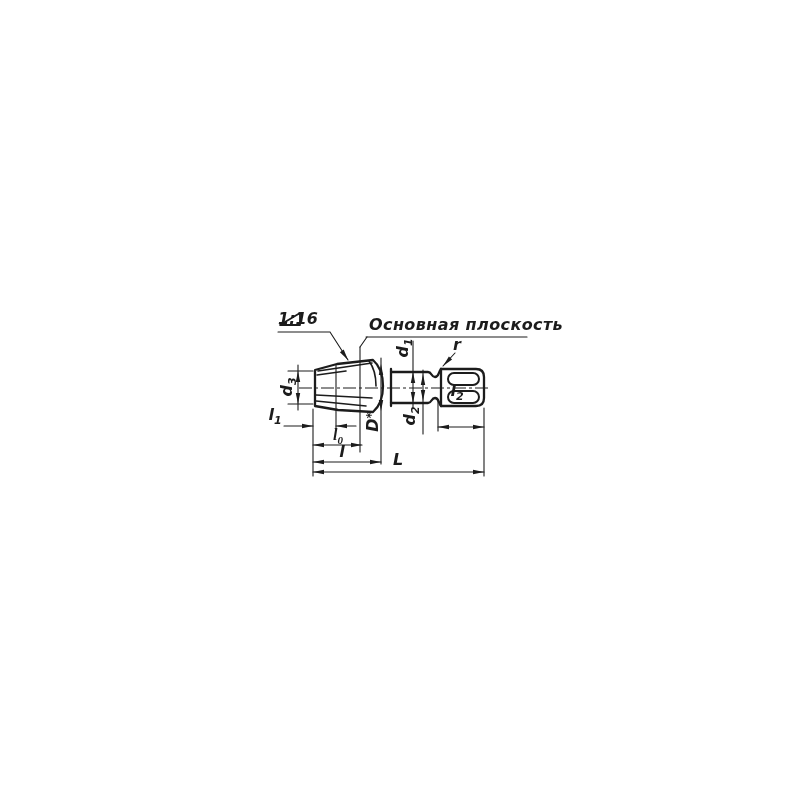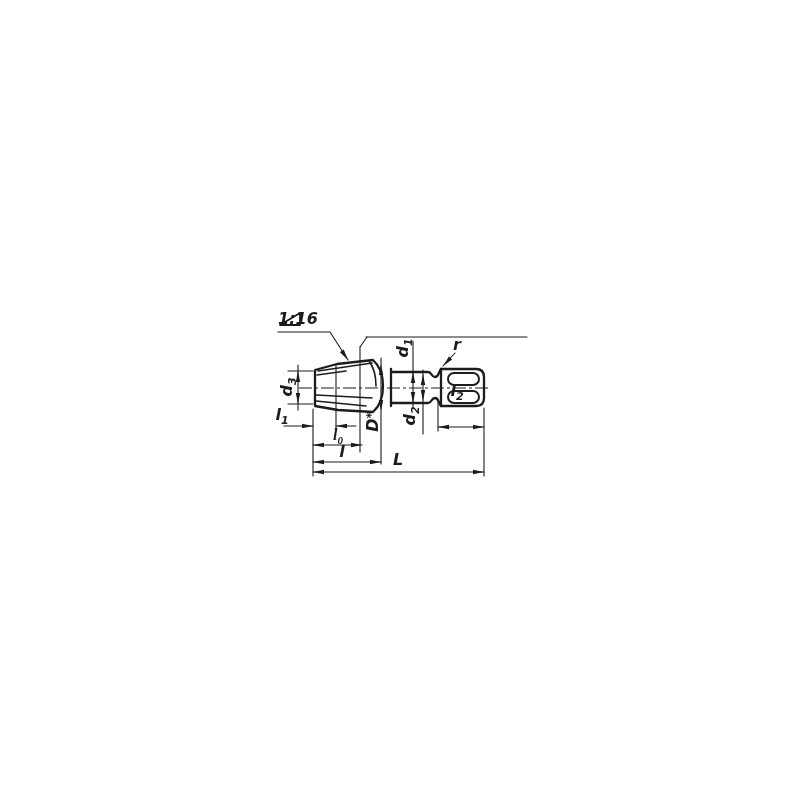--- a/index.html
+++ b/index.html
@@ -116,6 +116,7 @@
     <span class="label" style="position:static;">1:16</span>
   </div>
 
+  <div class="label bp" style="left:369px;top:317px;">Основная плоскость</div>
 
   <div class="label rot" style="left:288px;top:387px;">
     <span>d</span><sub>3</sub>

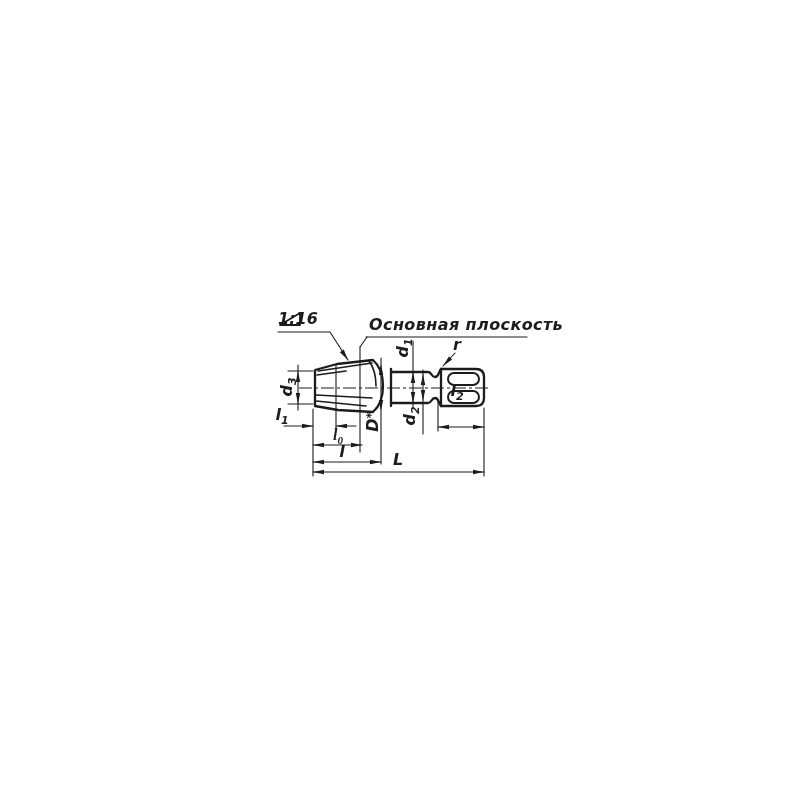--- a/index.html
+++ b/index.html
@@ -122,7 +122,7 @@
     <span>d</span><sub>3</sub>
   </div>
 
-  <div class="label ctr" style="left:282px;top:416px;">
+  <div class="label ctr" style="left:275px;top:416px;">
     <span>l</span><sub>1</sub>
   </div>
 

